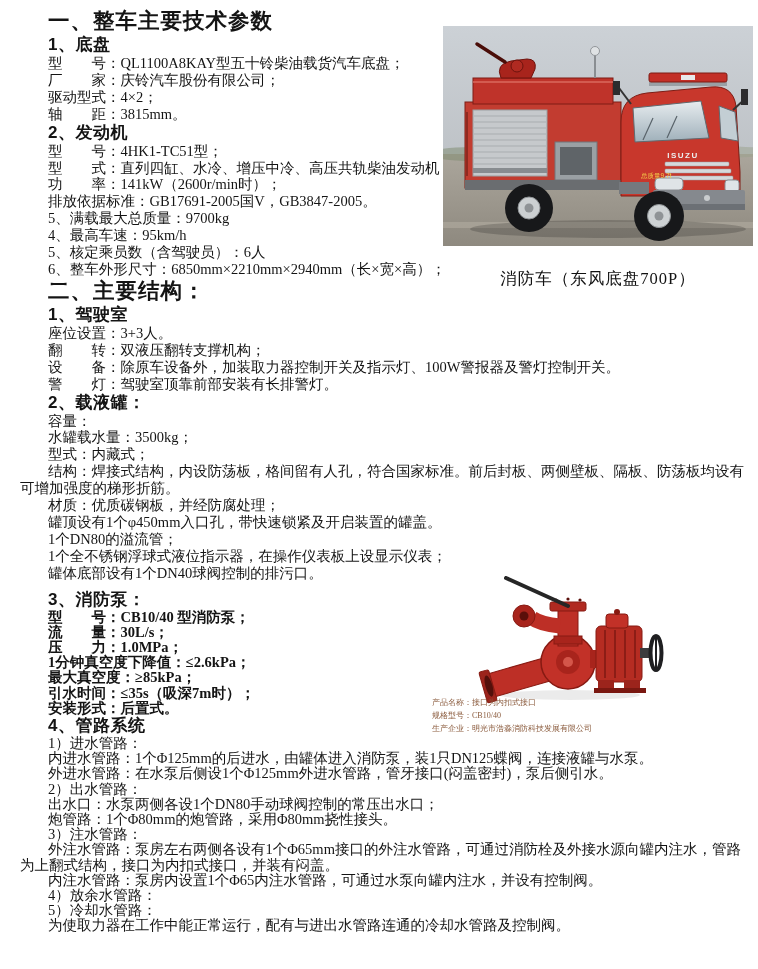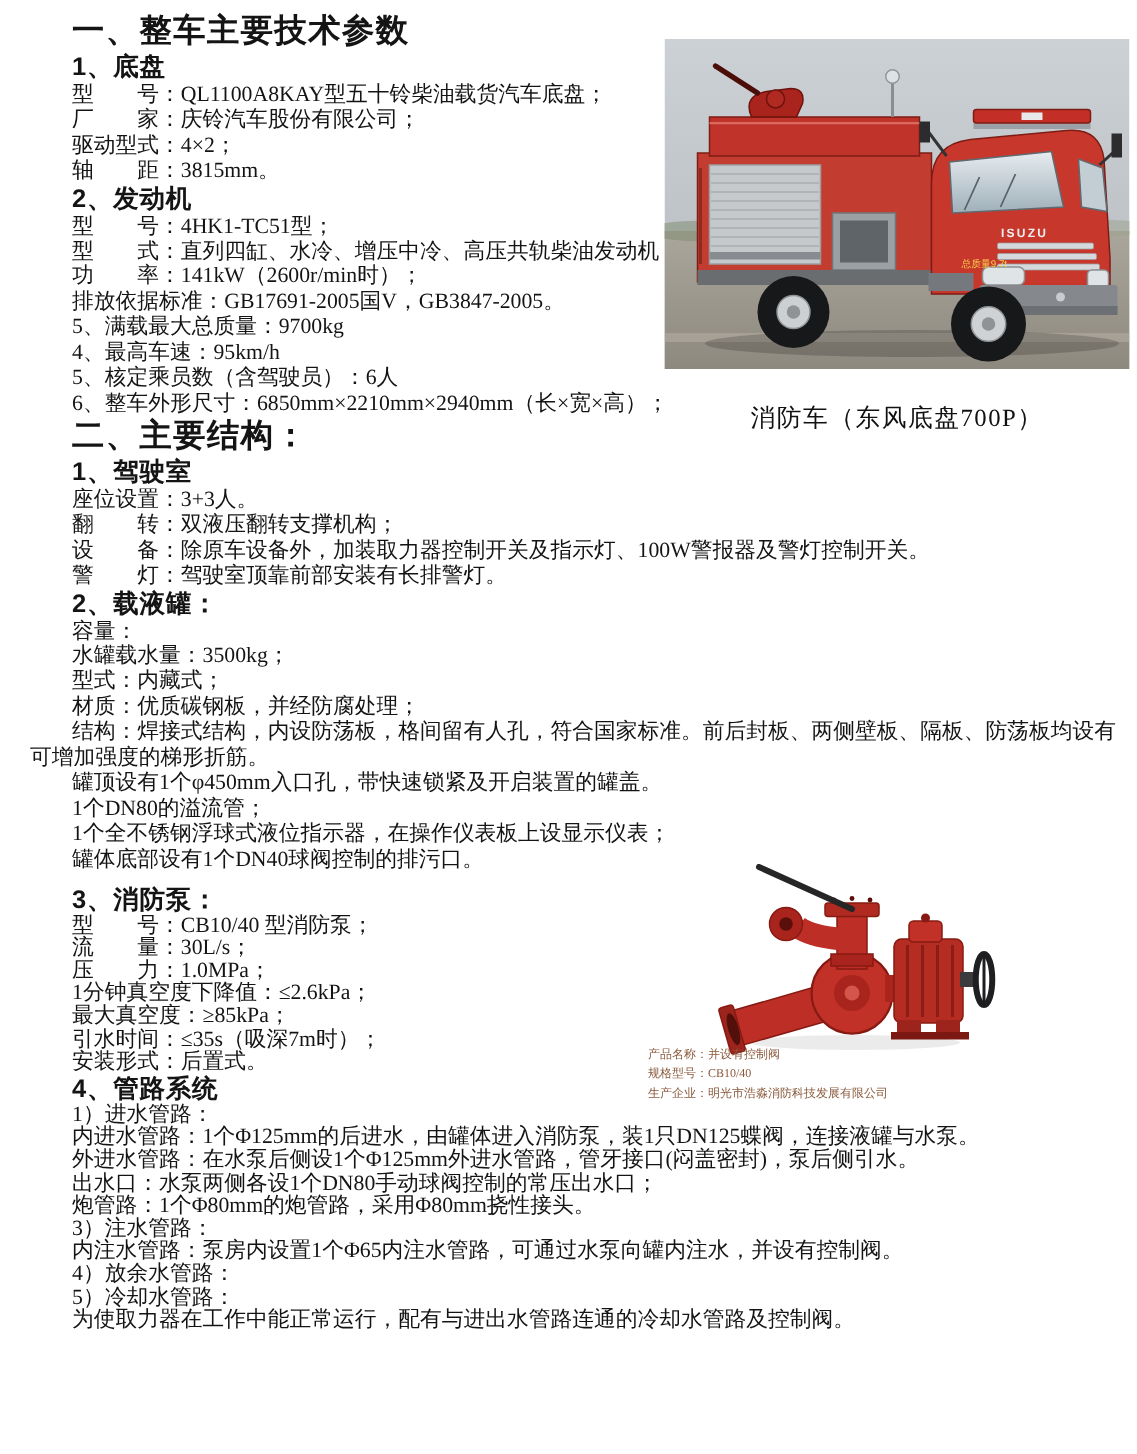--- a/index.html
+++ b/index.html
@@ -53,8 +53,8 @@
       <div class="blk p">容量：</div>
       <div class="blk p">水罐载水量：3500kg；</div>
       <div class="blk p">型式：内藏式；</div>
+      <div class="blk p">结构：焊接式结构，内设防荡板，格间留有人孔，符合国家标准。前后封板、两侧壁板、隔板、防荡板均设有可增加强度的梯形折筋。</div>
       <div class="blk p">材质：优质碳钢板，并经防腐处理；</div>
-      <div class="blk p">结构：焊接式结构，内设防荡板，格间留有人孔，符合国家标准。前后封板、两侧壁板、隔板、防荡板均设有可增加强度的梯形折筋。</div>
       <div class="blk p">罐顶设有1个φ450mm入口孔，带快速锁紧及开启装置的罐盖。</div>
       <div class="blk p">1个DN80的溢流管；</div>
       <div class="blk p">1个全不锈钢浮球式液位指示器，在操作仪表板上设显示仪表；</div>

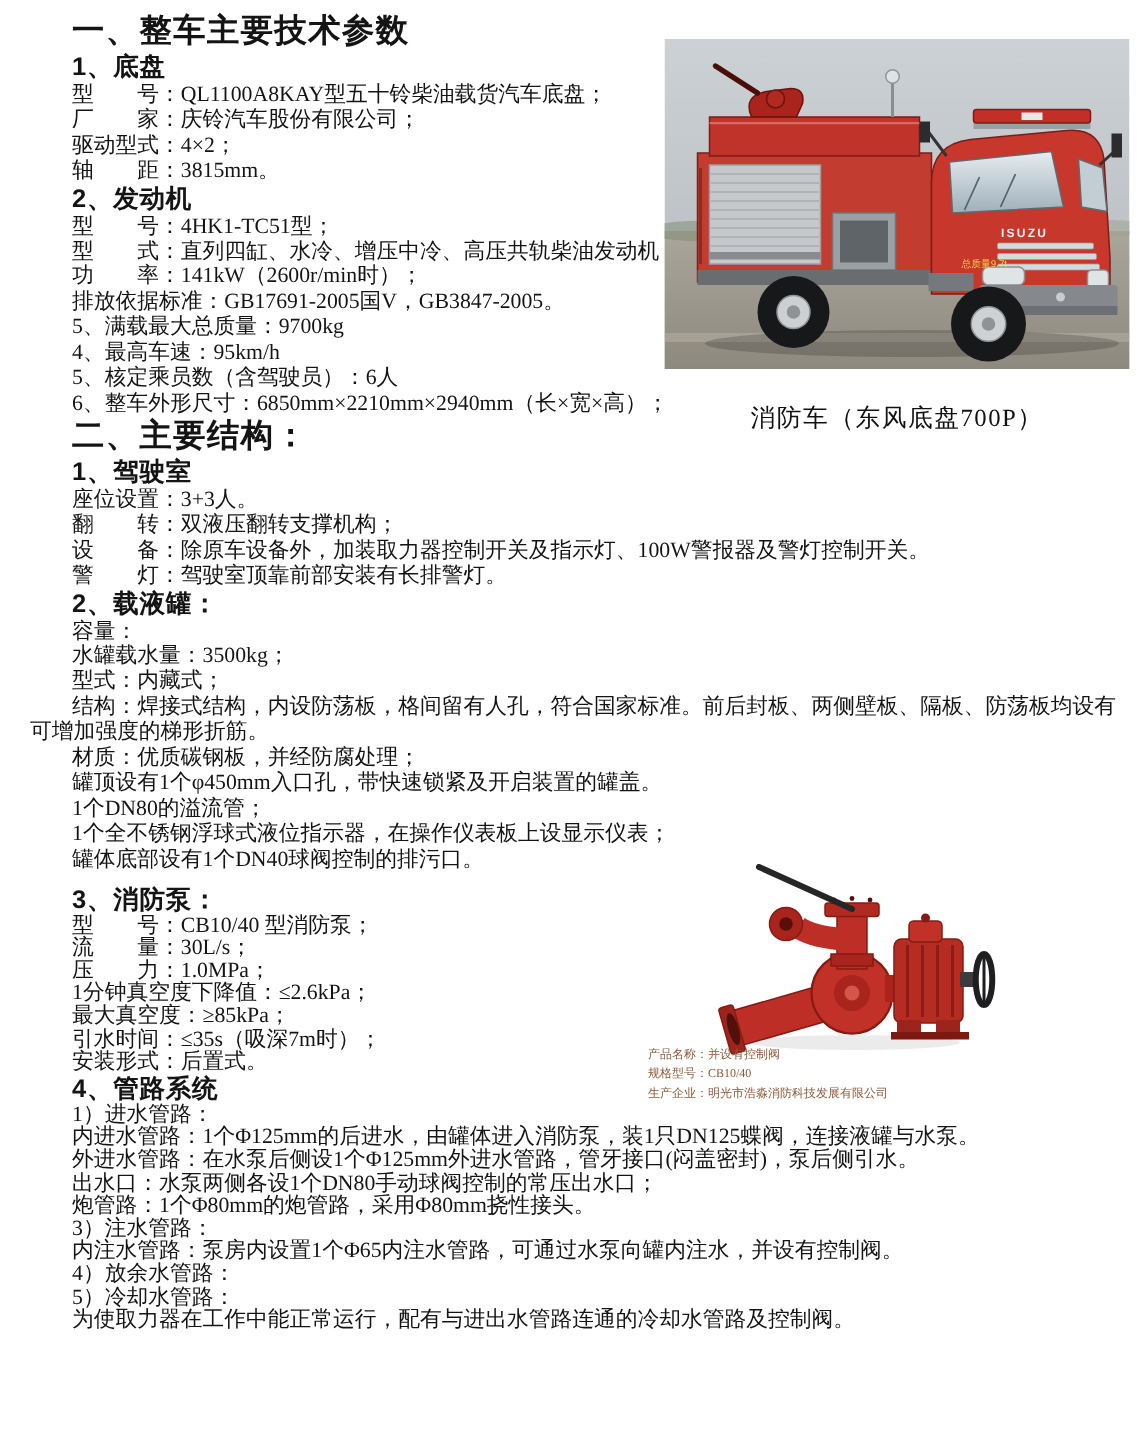--- a/index.html
+++ b/index.html
@@ -10,7 +10,7 @@
   .h1{font-family:Liberation Mono, monospace;font-weight:bold;font-size:21.5px;line-height:25px;letter-spacing:1px;}
   .h2{font-family:"Liberation Sans",sans-serif;font-weight:bold;font-size:17px;line-height:20px;letter-spacing:0.5px;}
   .p{font-size:14.5px;line-height:16.9px;}
-  .pc{line-height:15.2px;}
+  .pc{line-height:15.2px;font-weight:bold;}
   .pd{line-height:15.2px;}
   .mt2{margin-top:2px;}
   .mt8{margin-top:8px;}

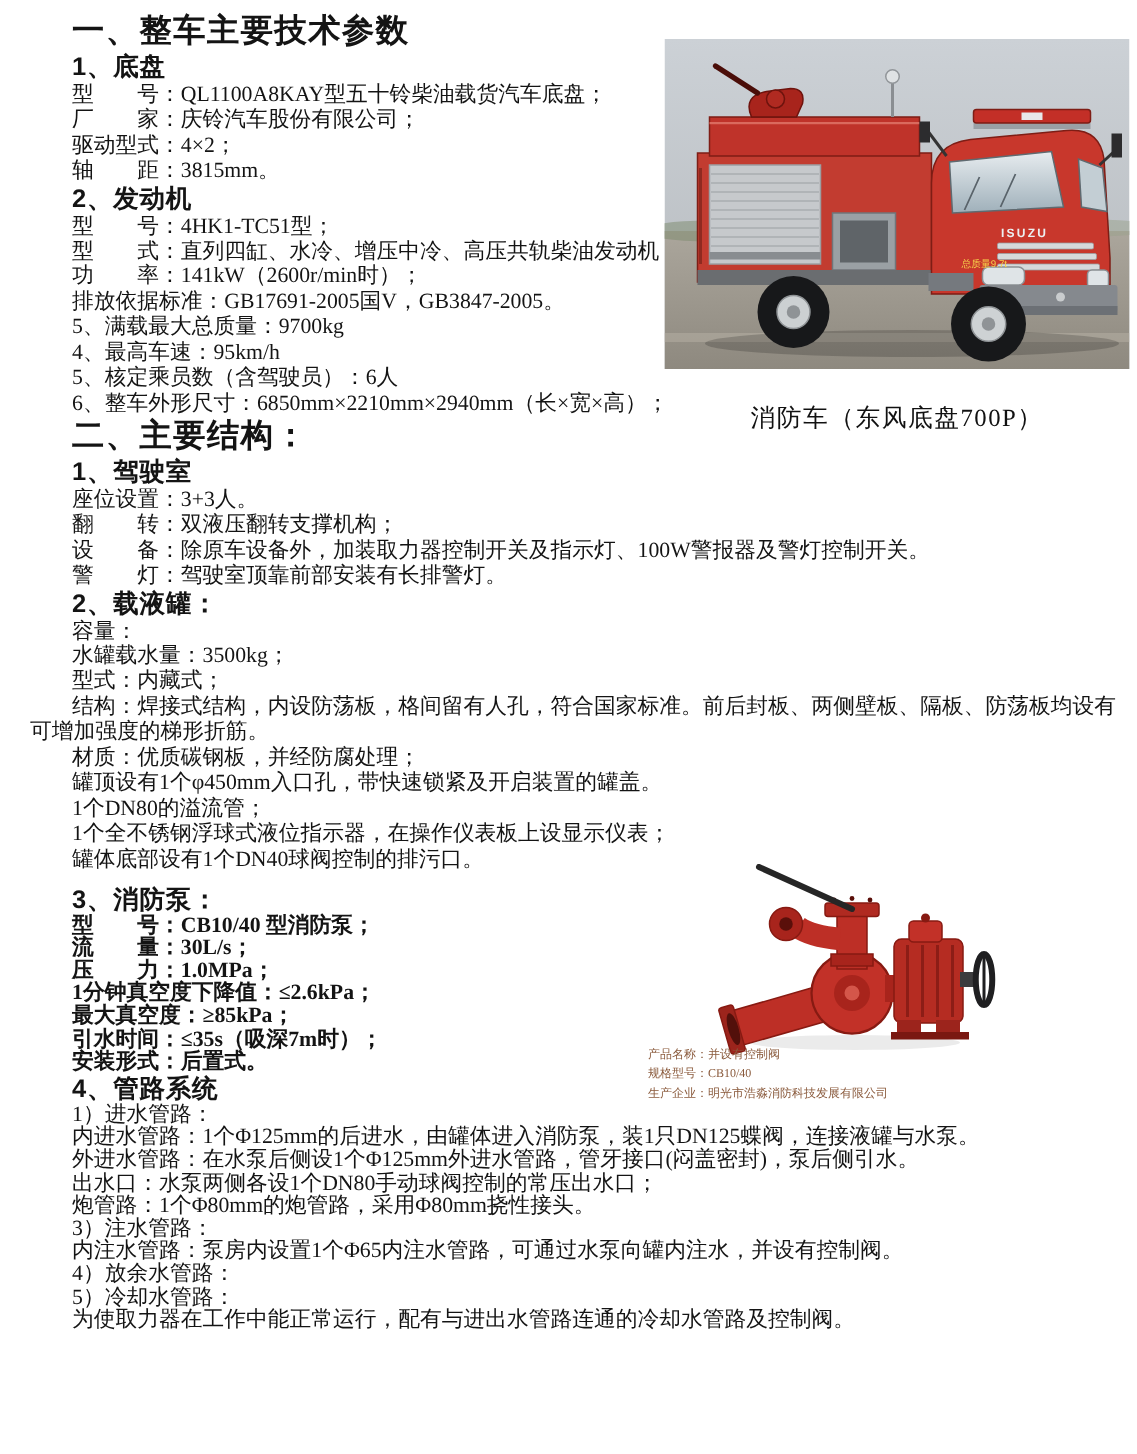--- a/index.html
+++ b/index.html
@@ -233,7 +233,7 @@
   </div>
 
   <div class="pump-labels">
-    <div>产品名称：并设有控制阀</div>
+    <div>产品名称：接口为内扣式接口</div>
     <div>规格型号：CB10/40</div>
     <div>生产企业：明光市浩淼消防科技发展有限公司</div>
   </div>

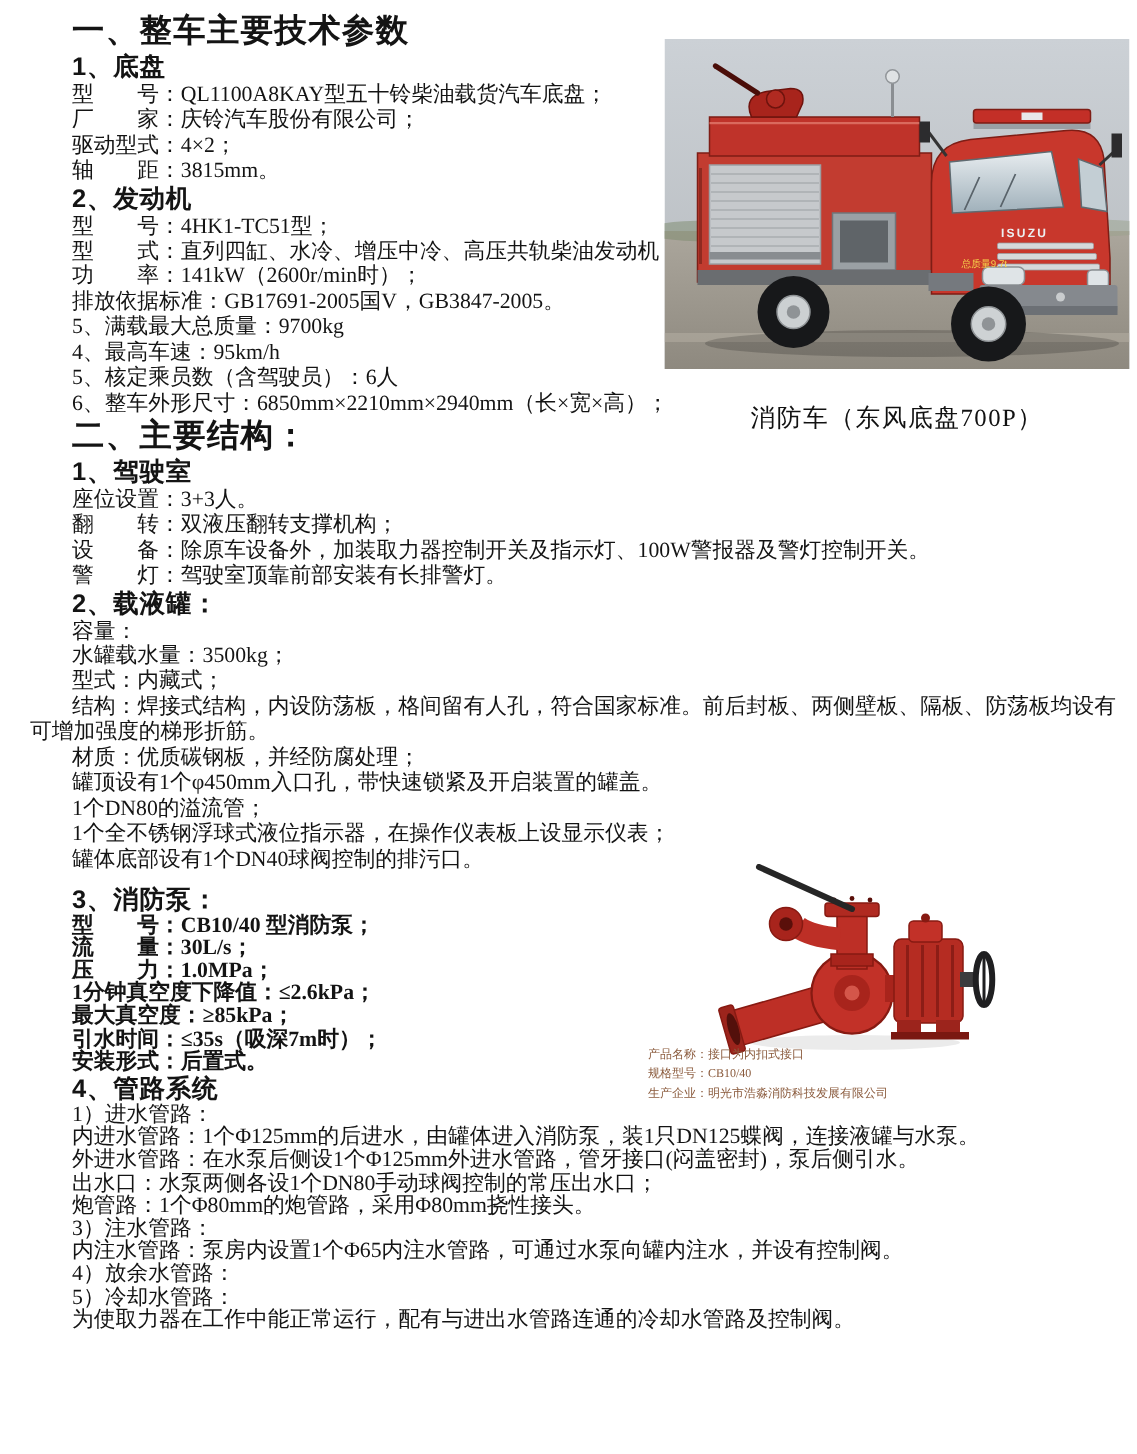--- a/index.html
+++ b/index.html
@@ -71,6 +71,7 @@
       <div class="blk p pd">1）进水管路：</div>
       <div class="blk p pd">内进水管路：1个Φ125mm的后进水，由罐体进入消防泵，装1只DN125蝶阀，连接液罐与水泵。</div>
       <div class="blk p pd">外进水管路：在水泵后侧设1个Φ125mm外进水管路，管牙接口(闷盖密封)，泵后侧引水。</div>
+      <div class="blk p pd">2）出水管路：</div>
       <div class="blk p pd">出水口：水泵两侧各设1个DN80手动球阀控制的常压出水口；</div>
       <div class="blk p pd">炮管路：1个Φ80mm的炮管路，采用Φ80mm挠性接头。</div>
       <div class="blk p pd">3）注水管路：</div>

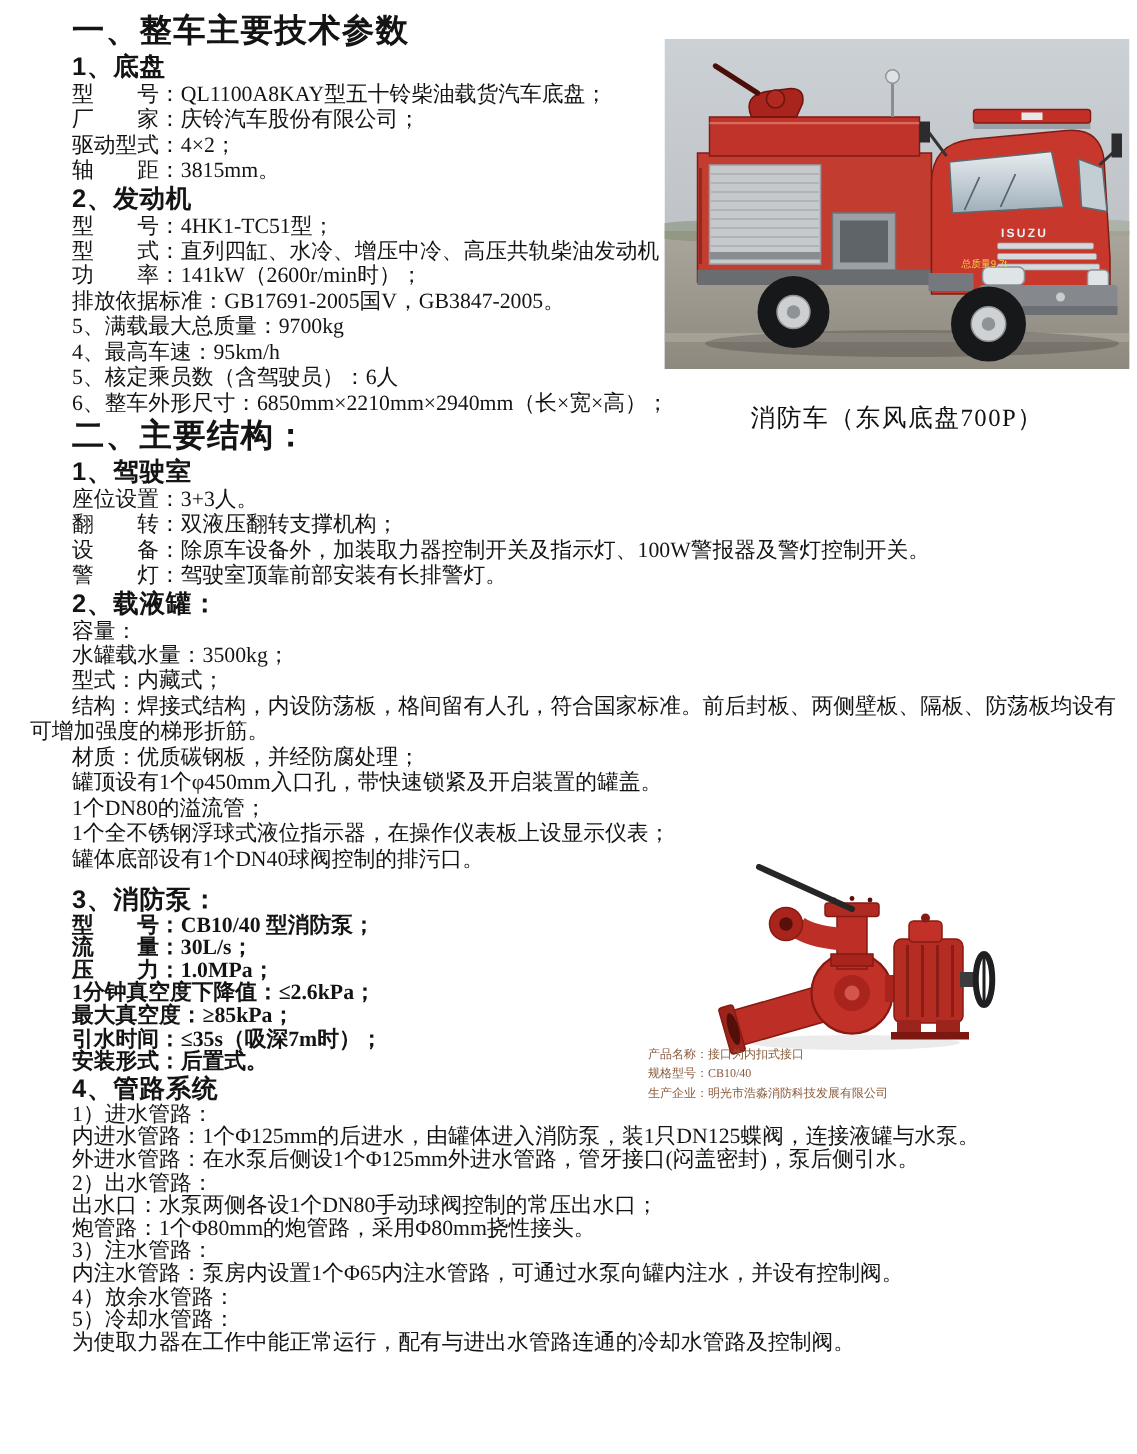--- a/index.html
+++ b/index.html
@@ -75,6 +75,7 @@
       <div class="blk p pd">出水口：水泵两侧各设1个DN80手动球阀控制的常压出水口；</div>
       <div class="blk p pd">炮管路：1个Φ80mm的炮管路，采用Φ80mm挠性接头。</div>
       <div class="blk p pd">3）注水管路：</div>
+      <div class="blk p pd">外注水管路：泵房左右两侧各设有1个Φ65mm接口的外注水管路，可通过消防栓及外接水源向罐内注水，管路为上翻式结构，接口为内扣式接口，并装有闷盖。</div>
       <div class="blk p pd">内注水管路：泵房内设置1个Φ65内注水管路，可通过水泵向罐内注水，并设有控制阀。</div>
       <div class="blk p pd">4）放余水管路：</div>
       <div class="blk p pd">5）冷却水管路：</div>

